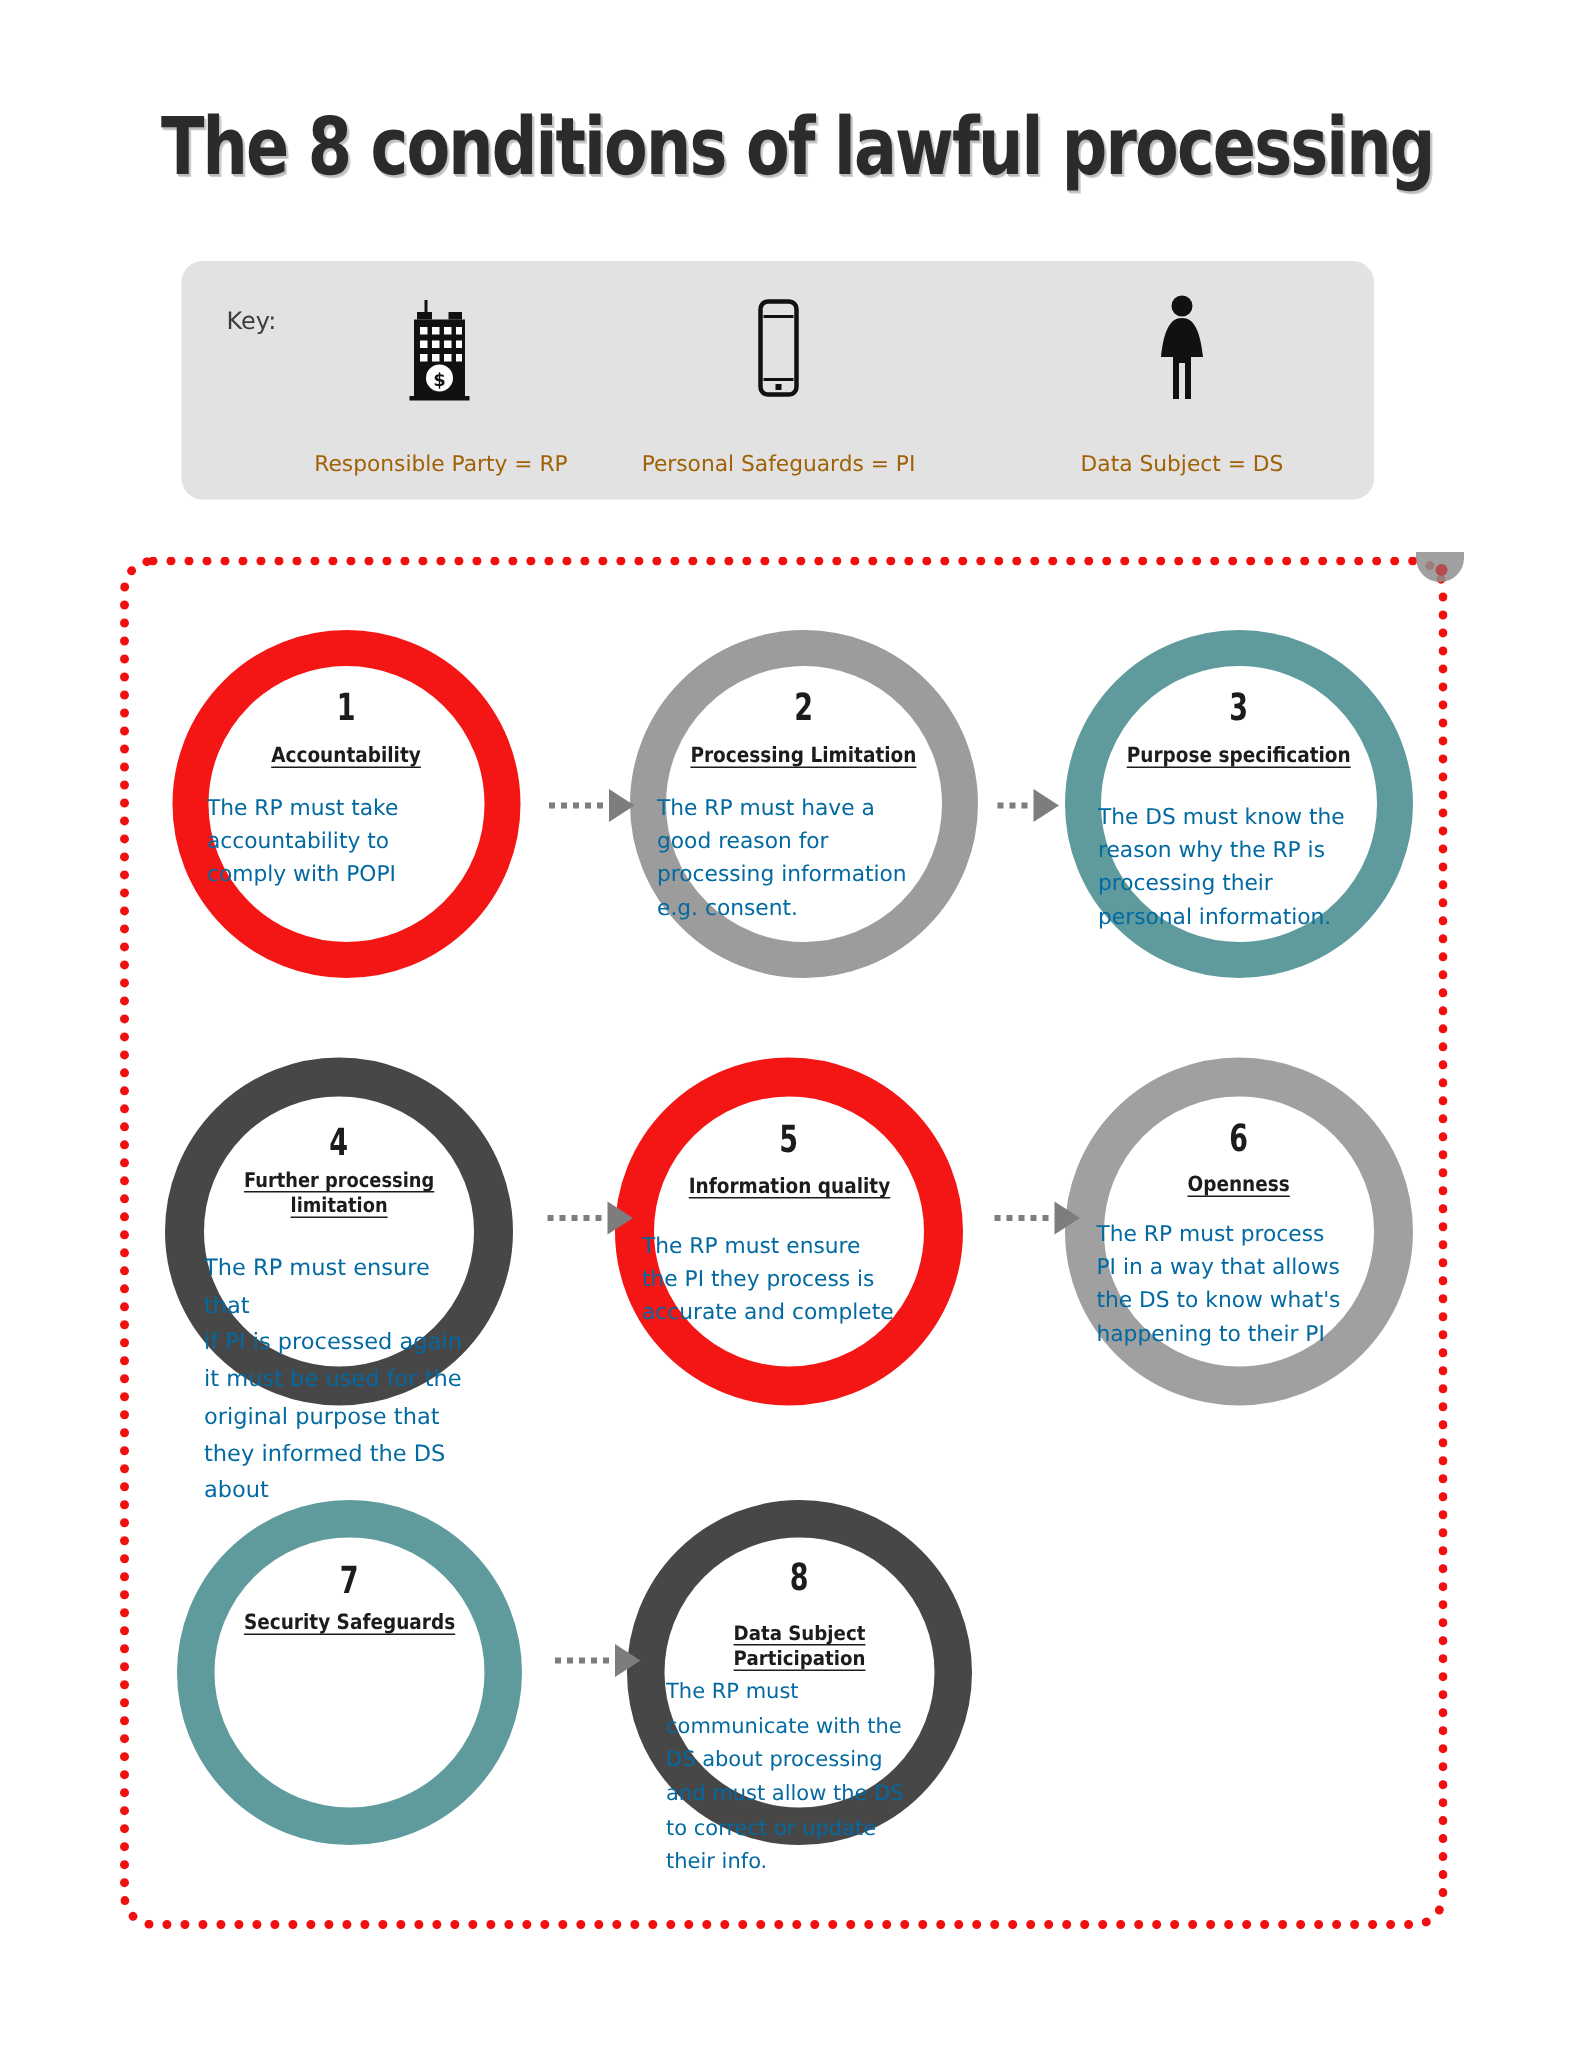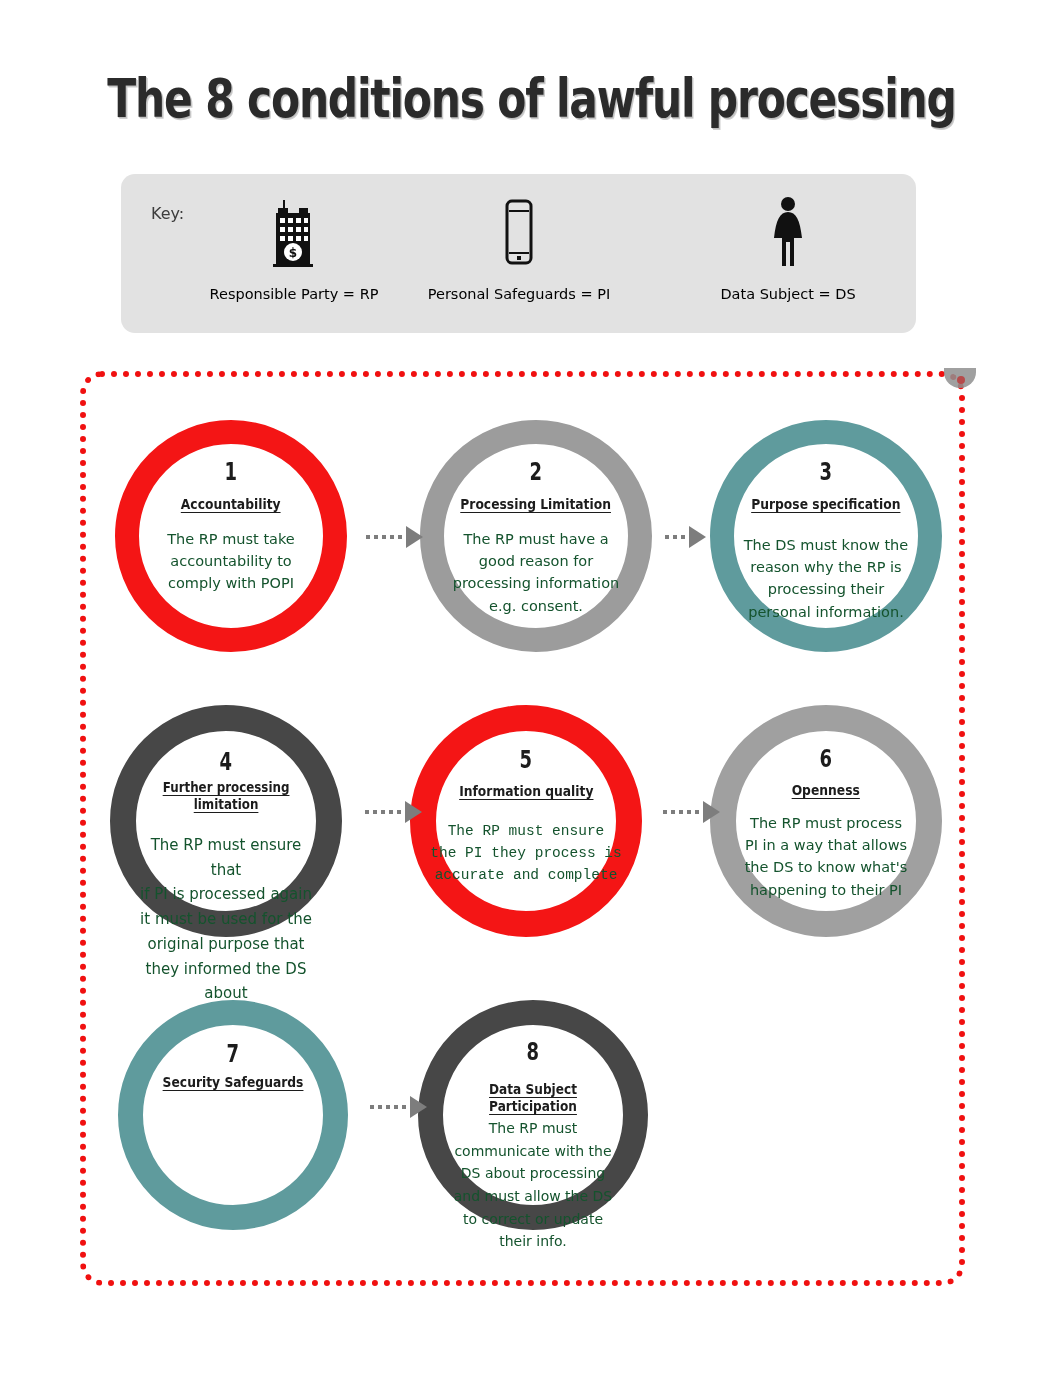--- a/index.html
+++ b/index.html
@@ -64,9 +64,9 @@
     justify-content: center;
   }
   .key-item .key-text {
-    margin-top: 18px;
+    margin-top: 34px;
     font-size: 14.5px;
-    color: #000000;
+    color: #a16207;
     white-space: nowrap;
   }
   #key-item-rp  { left: 58px; }

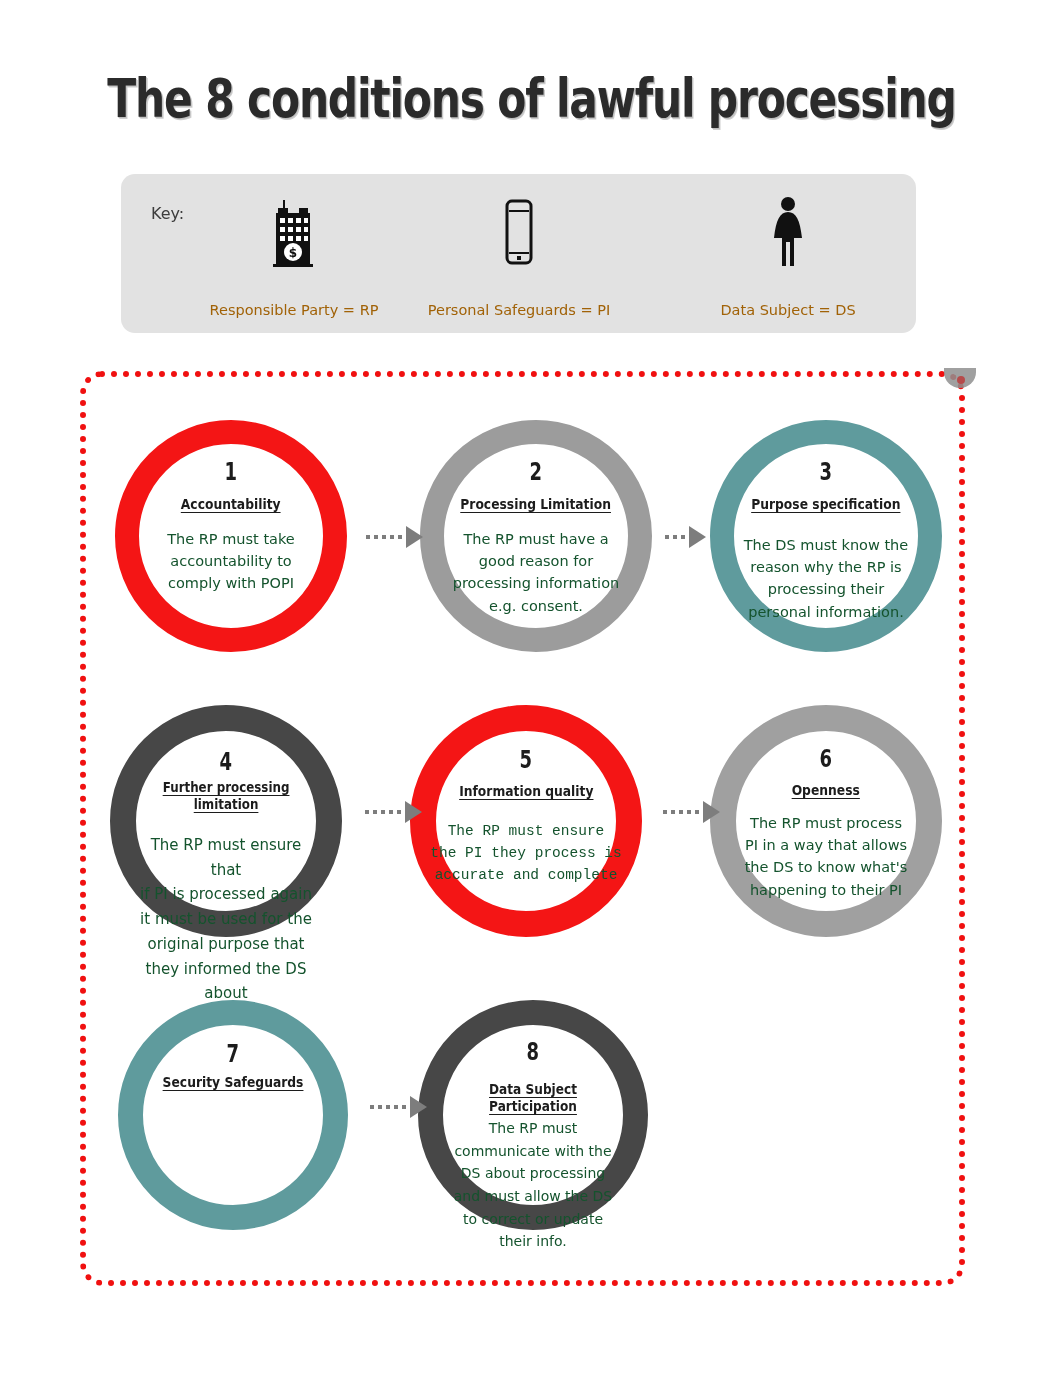--- a/index.html
+++ b/index.html
@@ -136,8 +136,7 @@
   }
   .circle .body {
     font-family: "DejaVu Sans", sans-serif;
-    color: #14532d;
-    text-align: center;
+    color: #0369a1;
     line-height: 1.55;
     white-space: pre-line;
   }

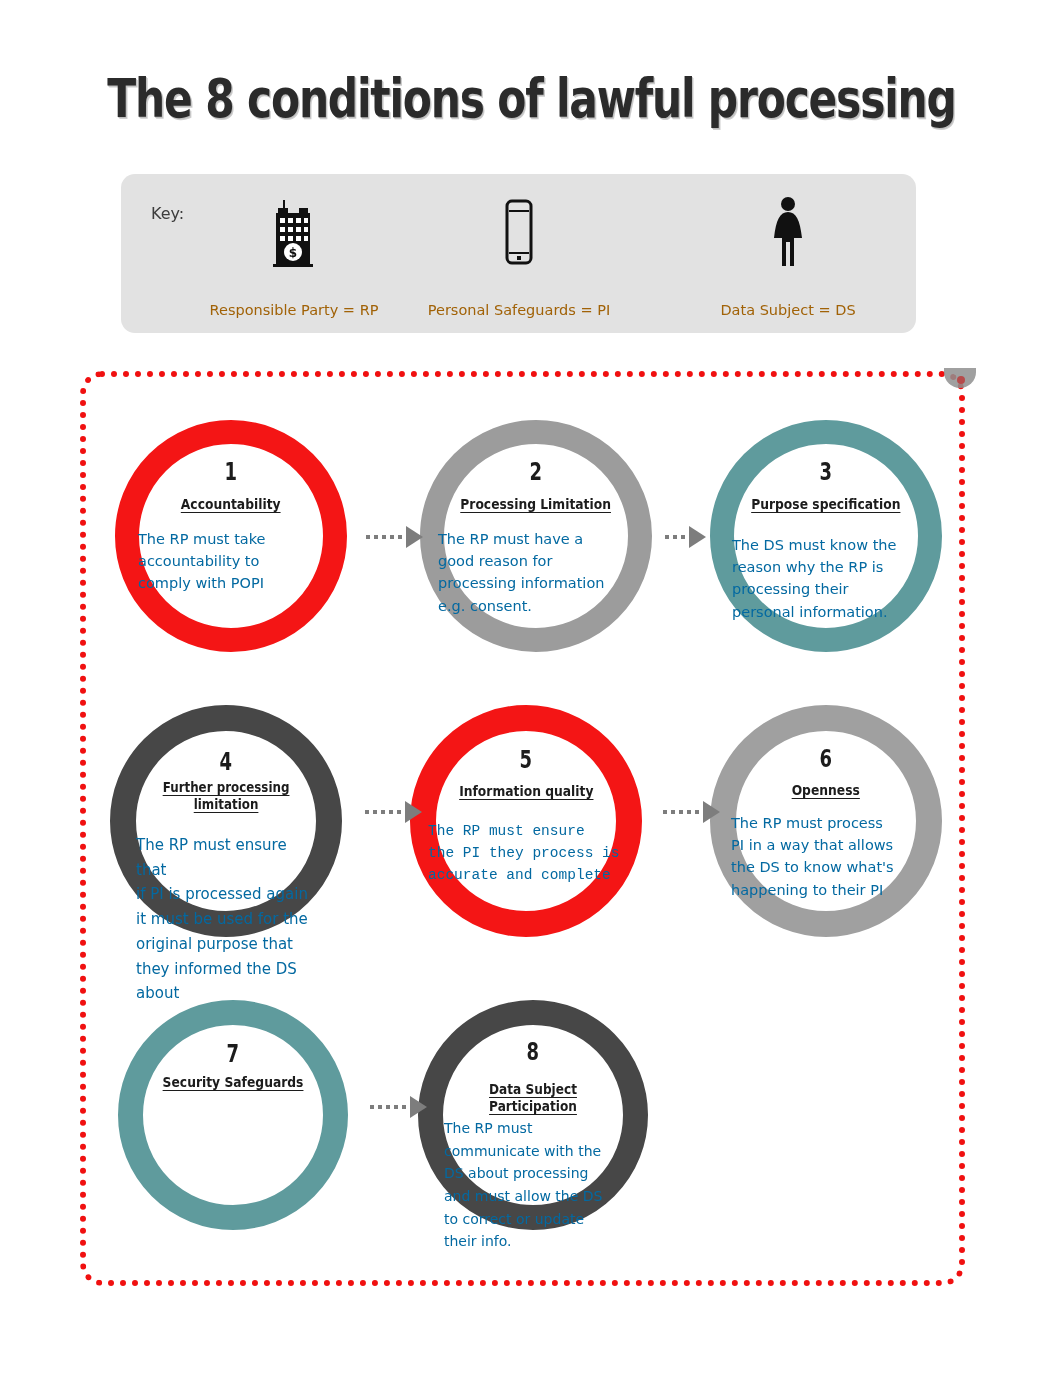--- a/index.html
+++ b/index.html
@@ -164,7 +164,7 @@
   #circle-5 .ttl { margin-top: 11px; }
   #circle-6 .ttl { margin-top: 11px; }
   #circle-4 .body { margin-top: 20px; font-size: 15px; width: 180px; line-height: 1.65; }
-  #circle-5 .body { margin-top: 19px; font-size: 14.5px; width: 196px; font-family: Liberation Mono, monospace; }
+  #circle-5 .body { margin-top: 19px; font-size: 14.5px; width: 196px; }
   #circle-6 .body { margin-top: 12px; font-size: 14.5px; width: 190px; }
 
   

